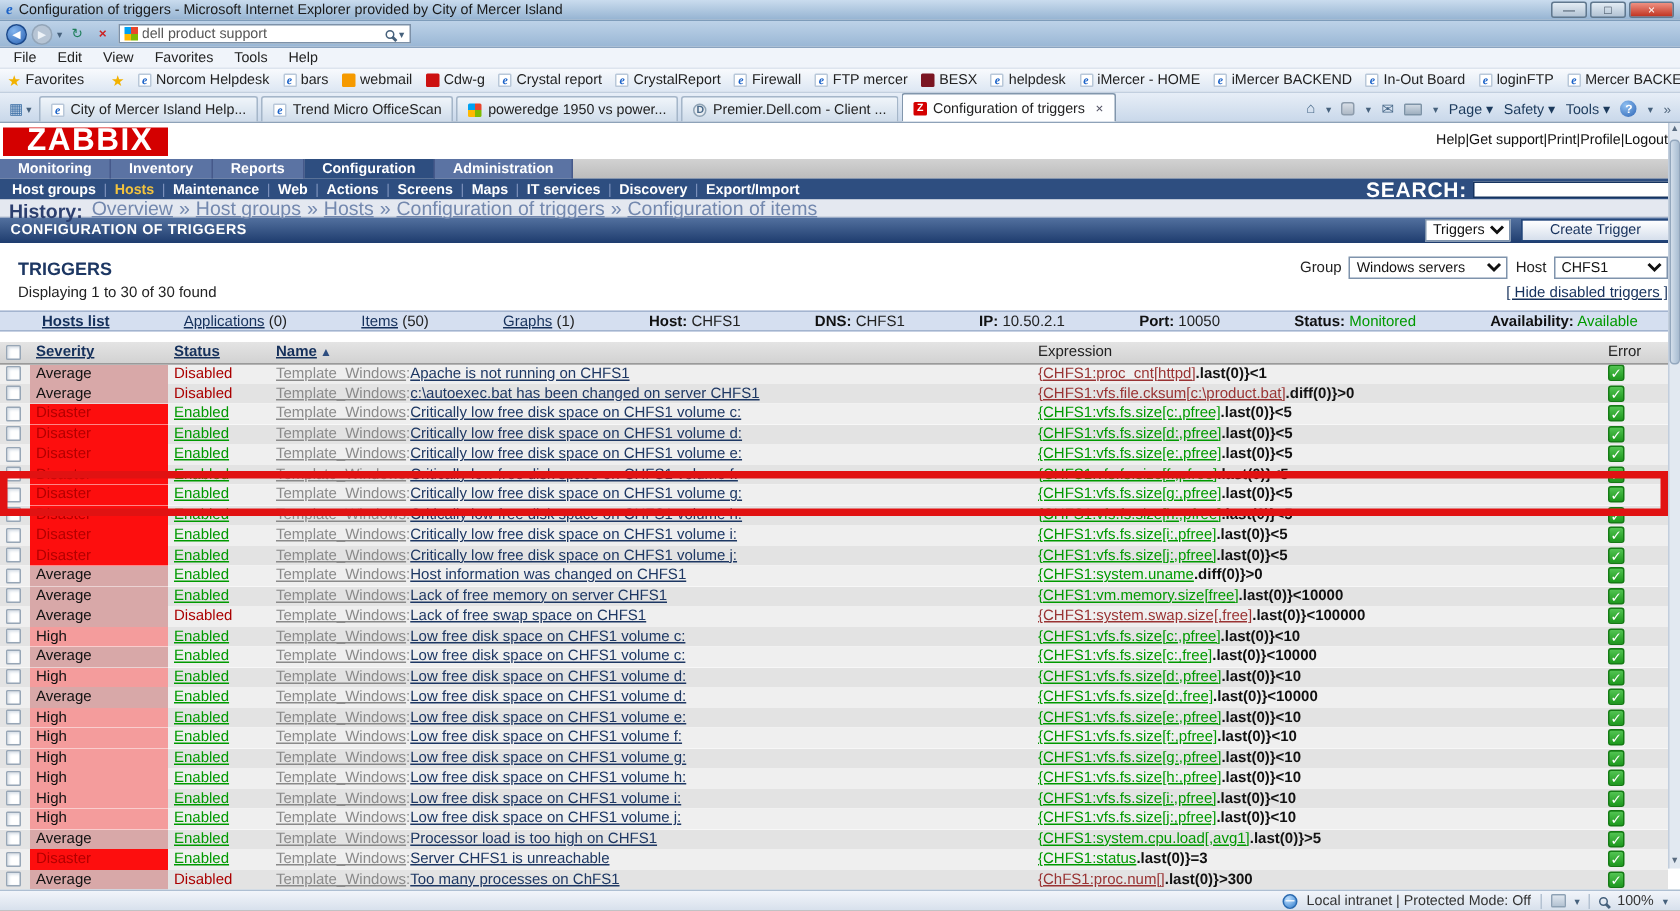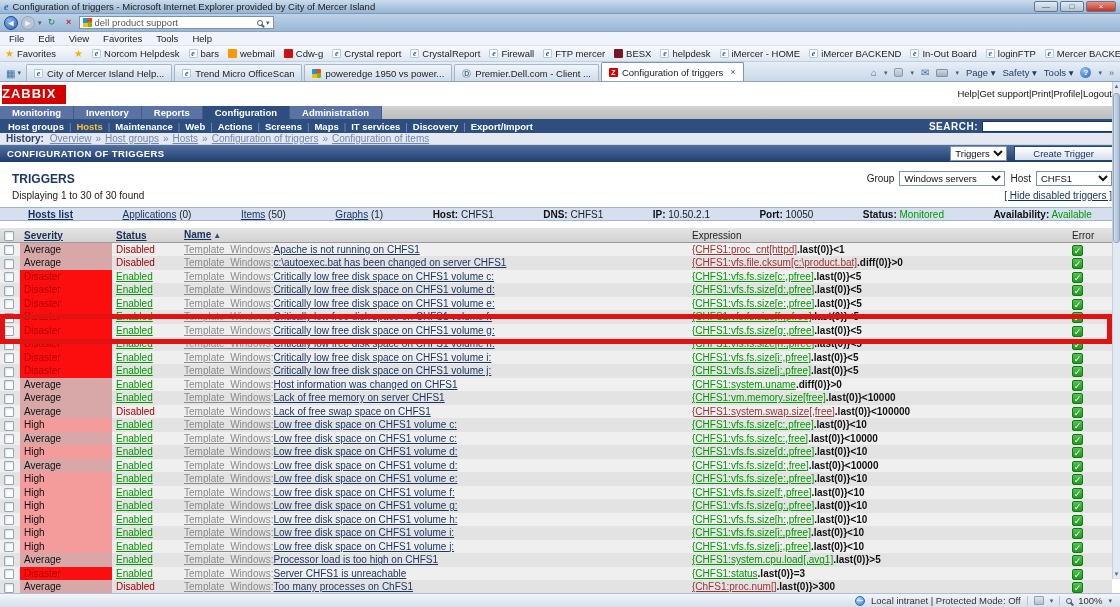--- a/index.html
+++ b/index.html
@@ -64,7 +64,7 @@
 
 .page{position:relative;height:511px;background:#fff;overflow:hidden}
 .zbx-header{display:flex;align-items:flex-start;padding:3px 8px 2px 2px}
-.zbx-logo{background:#d40000;color:#fff;font-weight:bold;font-size:13px;letter-spacing:1px;padding:1px 10px 2px 0;line-height:16px}
+.zbx-logo{background:#d40000;color:#fff;font-weight:bold;font-size:21px;letter-spacing:1px;padding:1px 10px 2px 16px;line-height:16px}
 .zbx-links{margin-left:auto;margin-top:3px;font-size:9.5px;color:#111}
 .zbx-links .link{cursor:pointer}
 .zbx-links .lsep{color:#111}

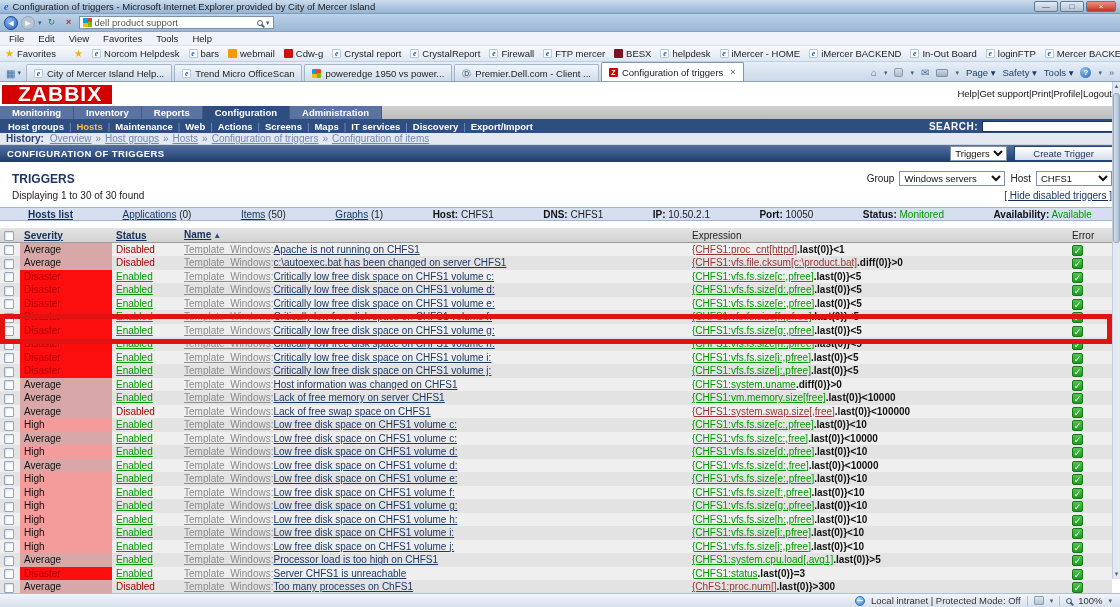--- a/index.html
+++ b/index.html
@@ -78,7 +78,7 @@
 .subnav .sep{color:#7d92bc;font-weight:normal;padding:0 3px}
 .subnav .active{color:#f3c33d}
 .subnav-right{margin-left:auto;display:flex;align-items:center;gap:4px}
-.search-label{font-size:10px;letter-spacing:.5px}
+.search-label{font-size:14px;letter-spacing:.5px}
 .zbx-search{width:132px;height:11px;border:1px solid #16345f;font:9px "Liberation Sans",sans-serif;padding:0 2px;outline:0}
 
 .history{height:12px;background:#e4e8f0;border-bottom:1px solid #cdd4e0;display:flex;padding:0 6px;font-size:10px;color:#7388ae;white-space:nowrap}

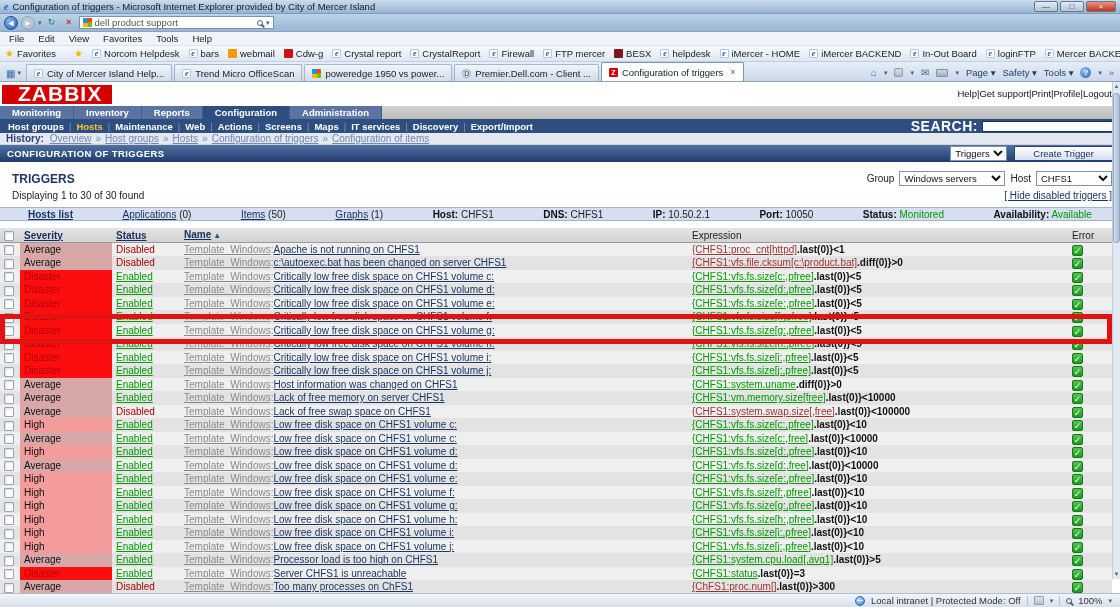--- a/index.html
+++ b/index.html
@@ -81,7 +81,7 @@
 .search-label{font-size:14px;letter-spacing:.5px}
 .zbx-search{width:132px;height:11px;border:1px solid #16345f;font:9px "Liberation Sans",sans-serif;padding:0 2px;outline:0}
 
-.history{height:12px;background:#e4e8f0;border-bottom:1px solid #cdd4e0;display:flex;padding:0 6px;font-size:10px;color:#7388ae;white-space:nowrap}
+.history{height:12px;background:#e4e8f0;border-bottom:1px solid #cdd4e0;display:flex;padding:0 6px;font-size:13px;color:#7388ae;white-space:nowrap}
 .history .hlabel{color:#2c3f6f;font-weight:bold;margin-right:4px}
 .crumb{text-decoration:underline;margin:0 2px;cursor:pointer}
 .csep{margin:0 2px}

